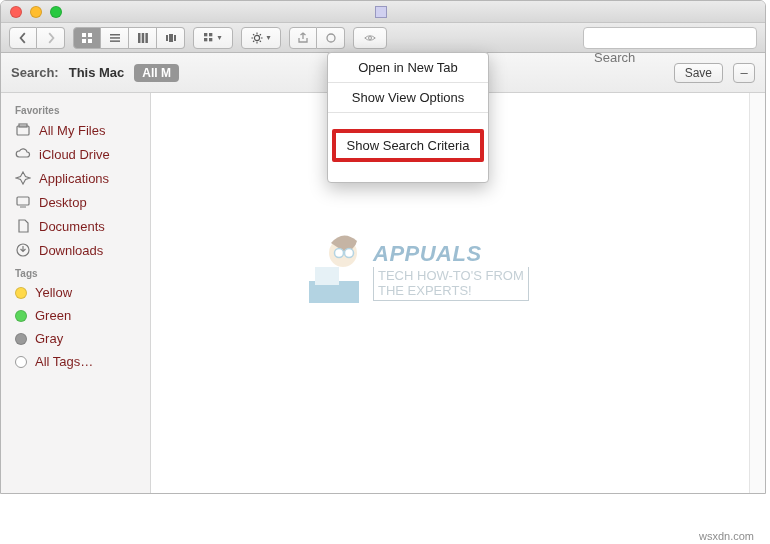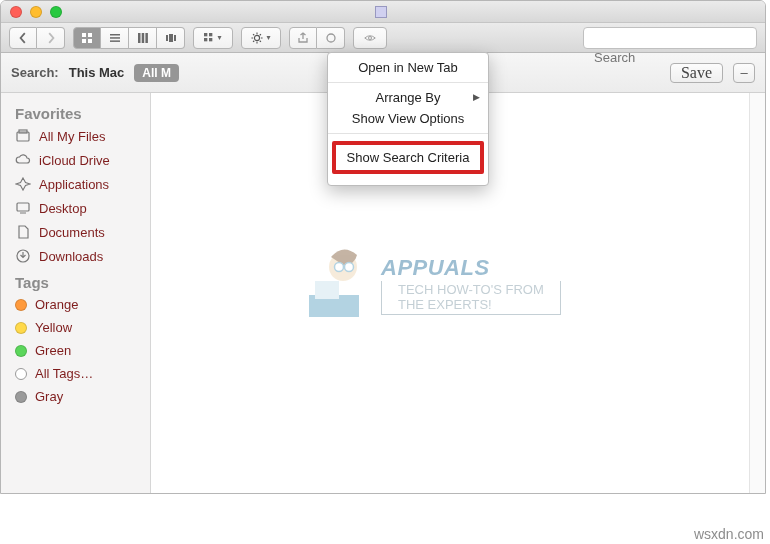--- a/index.html
+++ b/index.html
@@ -32,7 +32,7 @@
 .searchbar .label { font-weight: 600; color: #5a5a5a; }
 .scope { font-weight: 700; color: #333; }
 .pill { background: #969696; color: #fff; padding: 2px 8px; border-radius: 4px; font-weight: 600; font-size: 12px; }
-.save-btn { height: 20px; padding: 0 10px; background: linear-gradient(#fcfcfc,#efefef); border: 1px solid #b0b0b0; border-radius: 4px; font-size: 16px; color: #444; font-family: Liberation Serif, serif; }
+.save-btn { height: 20px; padding: 0 10px; background: linear-gradient(#fcfcfc,#efefef); border: 1px solid #b0b0b0; border-radius: 4px; font-size: 12px; color: #444; }
 .plusminus { width: 22px; height: 20px; background: linear-gradient(#fcfcfc,#efefef); border: 1px solid #b0b0b0; border-radius: 4px; text-align: center; line-height: 18px; color: #555; }
 .body { display: flex; height: calc(100% - 80px); }
 .sidebar { width: 150px; background: #f5f4f4; border-right: 1px solid #d6d6d6; padding: 6px 0; overflow: auto; }

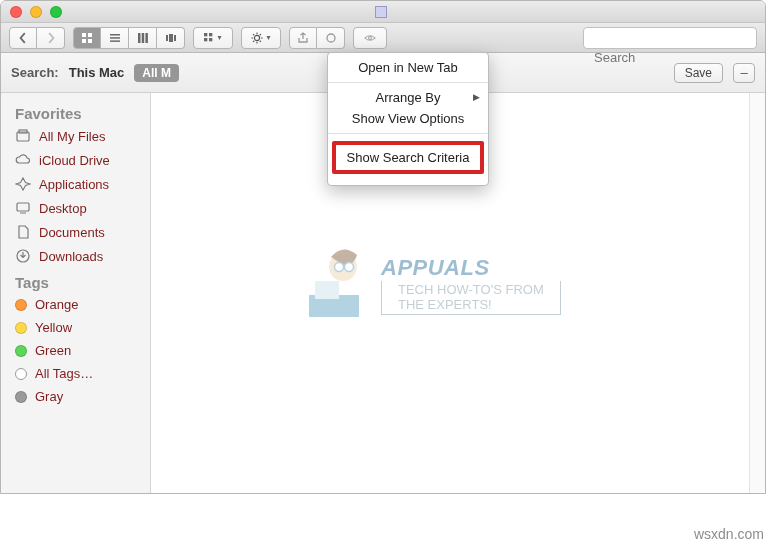--- a/index.html
+++ b/index.html
@@ -270,7 +270,6 @@
   <div class="menu">
     <div class="menu-item">Open in New Tab</div>
     <div class="menu-sep"></div>
-    <div class="menu-item sub">Arrange By</div>
     <div class="menu-item">Show View Options</div>
     <div class="menu-sep"></div>
     <div class="menu-group-red redbox">

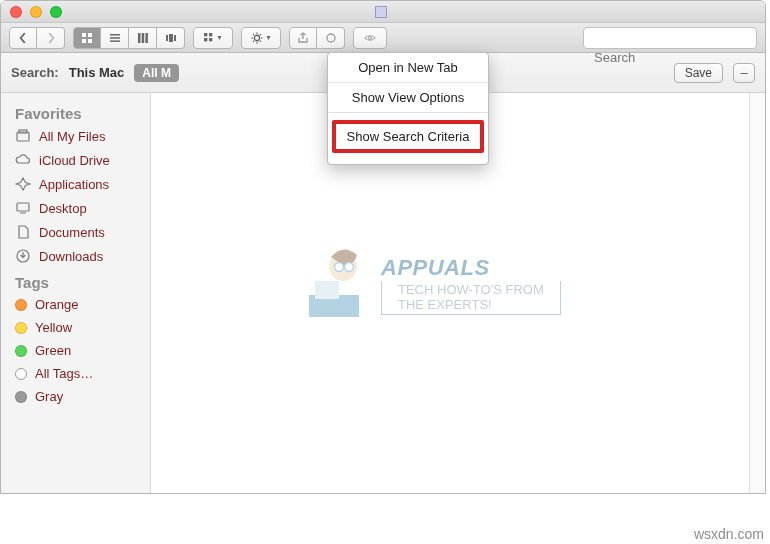--- a/index.html
+++ b/index.html
@@ -36,7 +36,7 @@
 .plusminus { width: 22px; height: 20px; background: linear-gradient(#fcfcfc,#efefef); border: 1px solid #b0b0b0; border-radius: 4px; text-align: center; line-height: 18px; color: #555; }
 .body { display: flex; height: calc(100% - 80px); }
 .sidebar { width: 150px; background: #f5f4f4; border-right: 1px solid #d6d6d6; padding: 6px 0; overflow: auto; }
-.sb-h { font-size: 15px; color: #8b8b8b; font-weight: 600; padding: 6px 14px 2px; }
+.sb-h { font-size: 10px; color: #8b8b8b; font-weight: 600; padding: 6px 14px 2px; }
 .sb-item { display: flex; align-items: center; gap: 8px; padding: 4px 14px; color: #7f1d1d; }
 .sb-icon { width: 16px; height: 16px; display: inline-flex; align-items: center; justify-content: center; }
 .tag-dot { width: 12px; height: 12px; border-radius: 50%; border: 1px solid rgba(0,0,0,.15); }

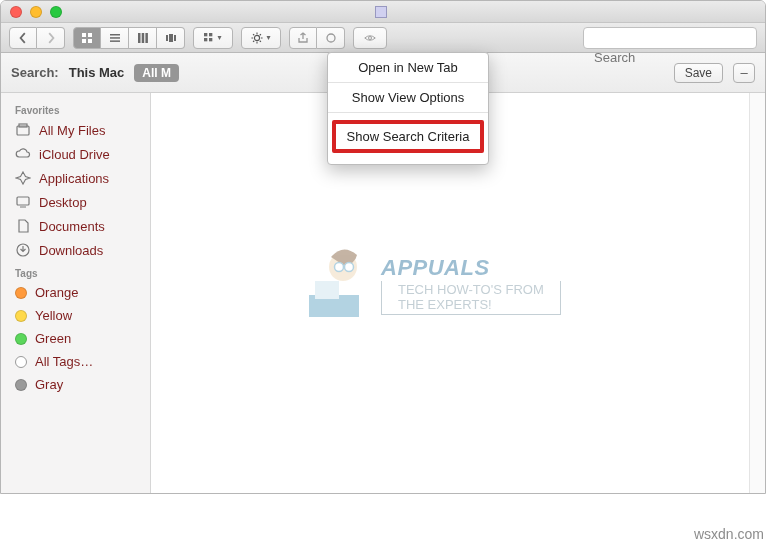--- a/index.html
+++ b/index.html
@@ -47,7 +47,7 @@
 .menu-item.sub::after { content: "▶"; position: absolute; right: 8px; font-size: 9px; color: #555; top: 5px; }
 .menu-sep { height: 1px; background: #e2e2e2; margin: 4px 0; }
 .redbox { border: 4px solid #d62323; border-radius: 2px; }
-.menu-group-red { margin: 7px 4px; }
+.menu-group-red { margin: 16px 4px; }
 .watermark { position: absolute; left: 300px; top: 244px; opacity: .5; display: flex; align-items: center; gap: 14px; }
 .wm-char { width: 66px; height: 80px; }
 .wm-text { font-family: Arial; }

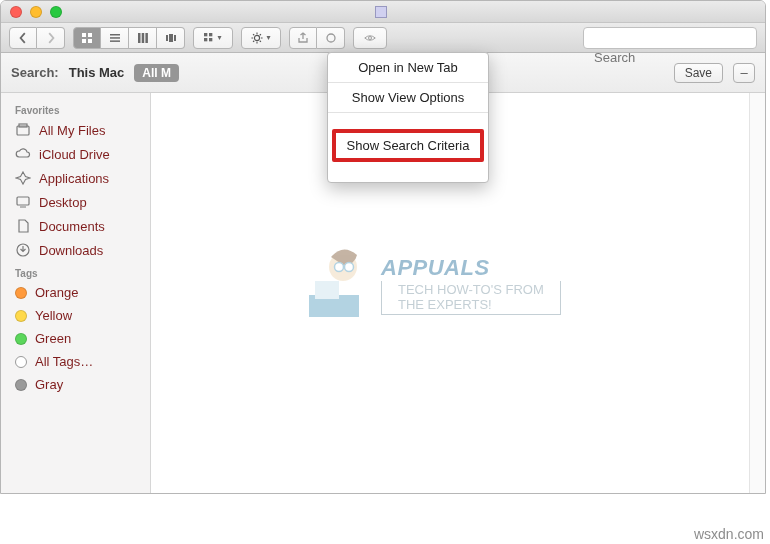--- a/index.html
+++ b/index.html
@@ -48,7 +48,7 @@
 .menu-sep { height: 1px; background: #e2e2e2; margin: 4px 0; }
 .redbox { border: 4px solid #d62323; border-radius: 2px; }
 .menu-group-red { margin: 16px 4px; }
-.watermark { position: absolute; left: 300px; top: 244px; opacity: .5; display: flex; align-items: center; gap: 14px; }
+.watermark { position: absolute; left: 300px; top: 230px; opacity: .5; display: flex; align-items: center; gap: 6px; }
 .wm-char { width: 66px; height: 80px; }
 .wm-text { font-family: Arial; }
 .wm-title { color: #3d7fa6; font-style: italic; font-weight: 700; font-size: 22px; letter-spacing: 0.5px; }

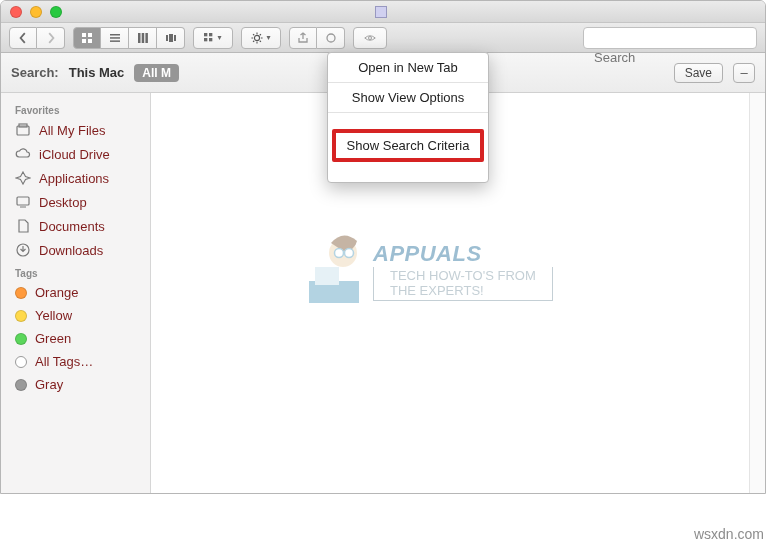--- a/index.html
+++ b/index.html
@@ -52,7 +52,7 @@
 .wm-char { width: 66px; height: 80px; }
 .wm-text { font-family: Arial; }
 .wm-title { color: #3d7fa6; font-style: italic; font-weight: 700; font-size: 22px; letter-spacing: 0.5px; }
-.wm-sub { color: #8aa0ac; font-size: 8px; line-height: 1.1; border: 1px solid #8aa0ac; border-top: none; padding: 2px 16px; }
+.wm-sub { color: #8aa0ac; font-size: 8px; line-height: 1.1; border: 1px solid #8aa0ac; border-top: none; padding: 2px 4px; }
 .credit { position: absolute; right: 6px; bottom: 2px; font-size: 14px; color: #8d8d8d; }
 </style>
 </head>

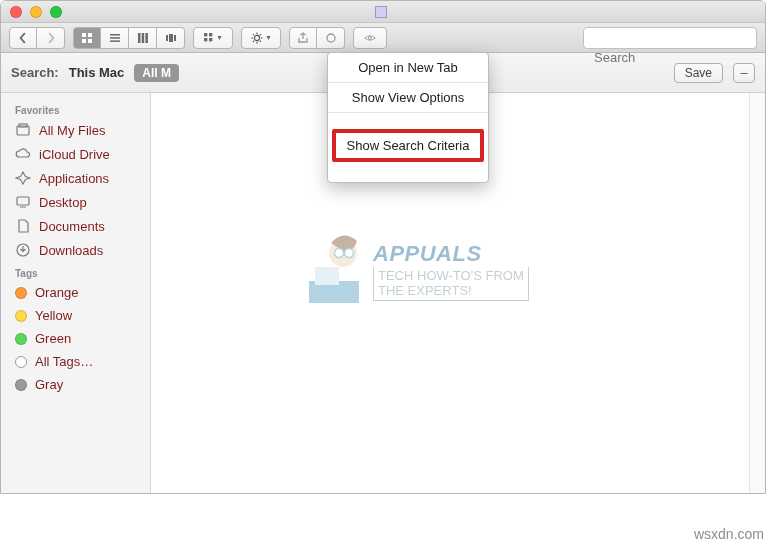--- a/index.html
+++ b/index.html
@@ -241,10 +241,6 @@
 
       <div class="sb-h">Tags</div>
       <div class="sb-item">
-          <span class="tag-dot" style="background:#ff9a3c"></span>
-          <span>Orange</span>
-        </div>
-      <div class="sb-item">
           <span class="tag-dot" style="background:#ffd94a"></span>
           <span>Yellow</span>
         </div>

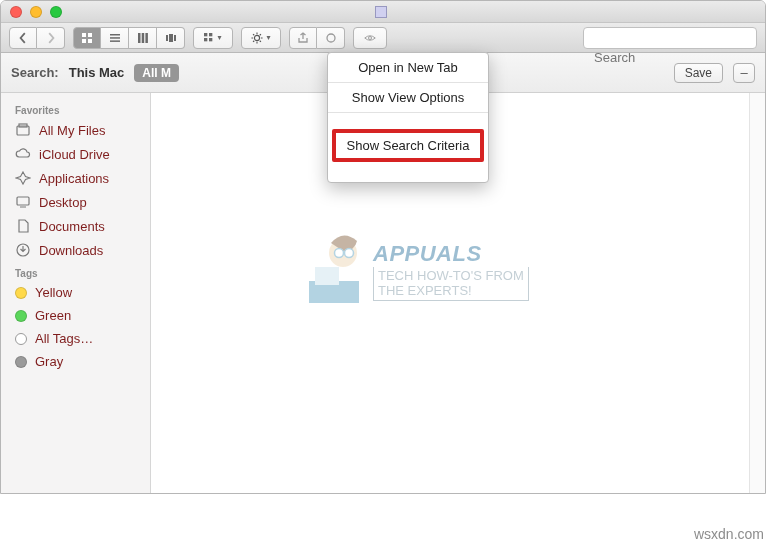--- a/index.html
+++ b/index.html
@@ -249,12 +249,12 @@
           <span>Green</span>
         </div>
       <div class="sb-item">
+          <span class="tag-dot" style="background:#9a9a9a"></span>
+          <span>Gray</span>
+        </div>
+      <div class="sb-item">
           <span class="tag-dot" style="background:#fff;border:1.3px solid #9a9a9a"></span>
           <span>All Tags…</span>
-        </div>
-      <div class="sb-item">
-          <span class="tag-dot" style="background:#9a9a9a"></span>
-          <span>Gray</span>
         </div>
     </div>
 

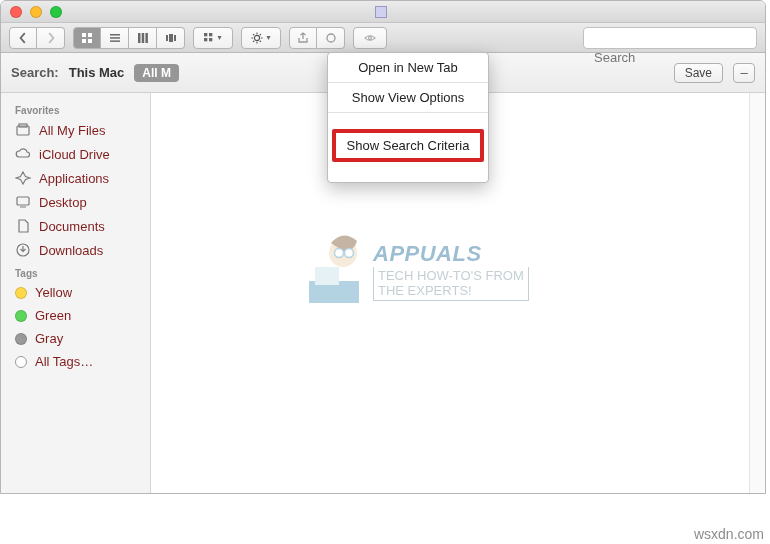--- a/index.html
+++ b/index.html
@@ -53,7 +53,7 @@
 .wm-text { font-family: Arial; }
 .wm-title { color: #3d7fa6; font-style: italic; font-weight: 700; font-size: 22px; letter-spacing: 0.5px; }
 .wm-sub { color: #8aa0ac; font-size: 8px; line-height: 1.1; border: 1px solid #8aa0ac; border-top: none; padding: 2px 4px; }
-.credit { position: absolute; right: 6px; bottom: 2px; font-size: 14px; color: #8d8d8d; }
+.credit { position: absolute; right: 16px; bottom: 2px; font-size: 11px; color: #8d8d8d; }
 </style>
 </head>
 <body>

